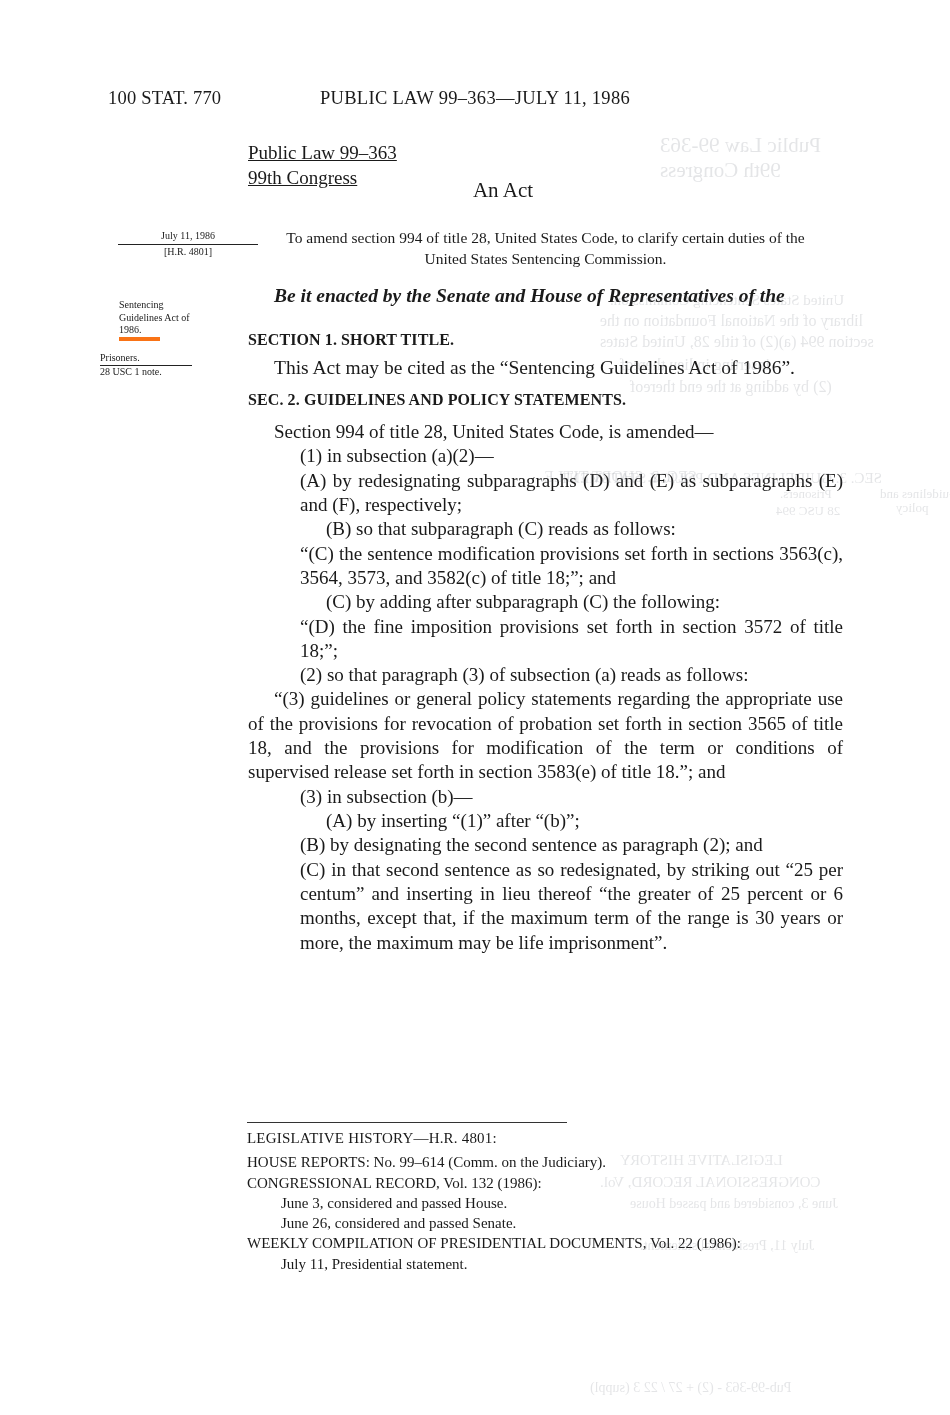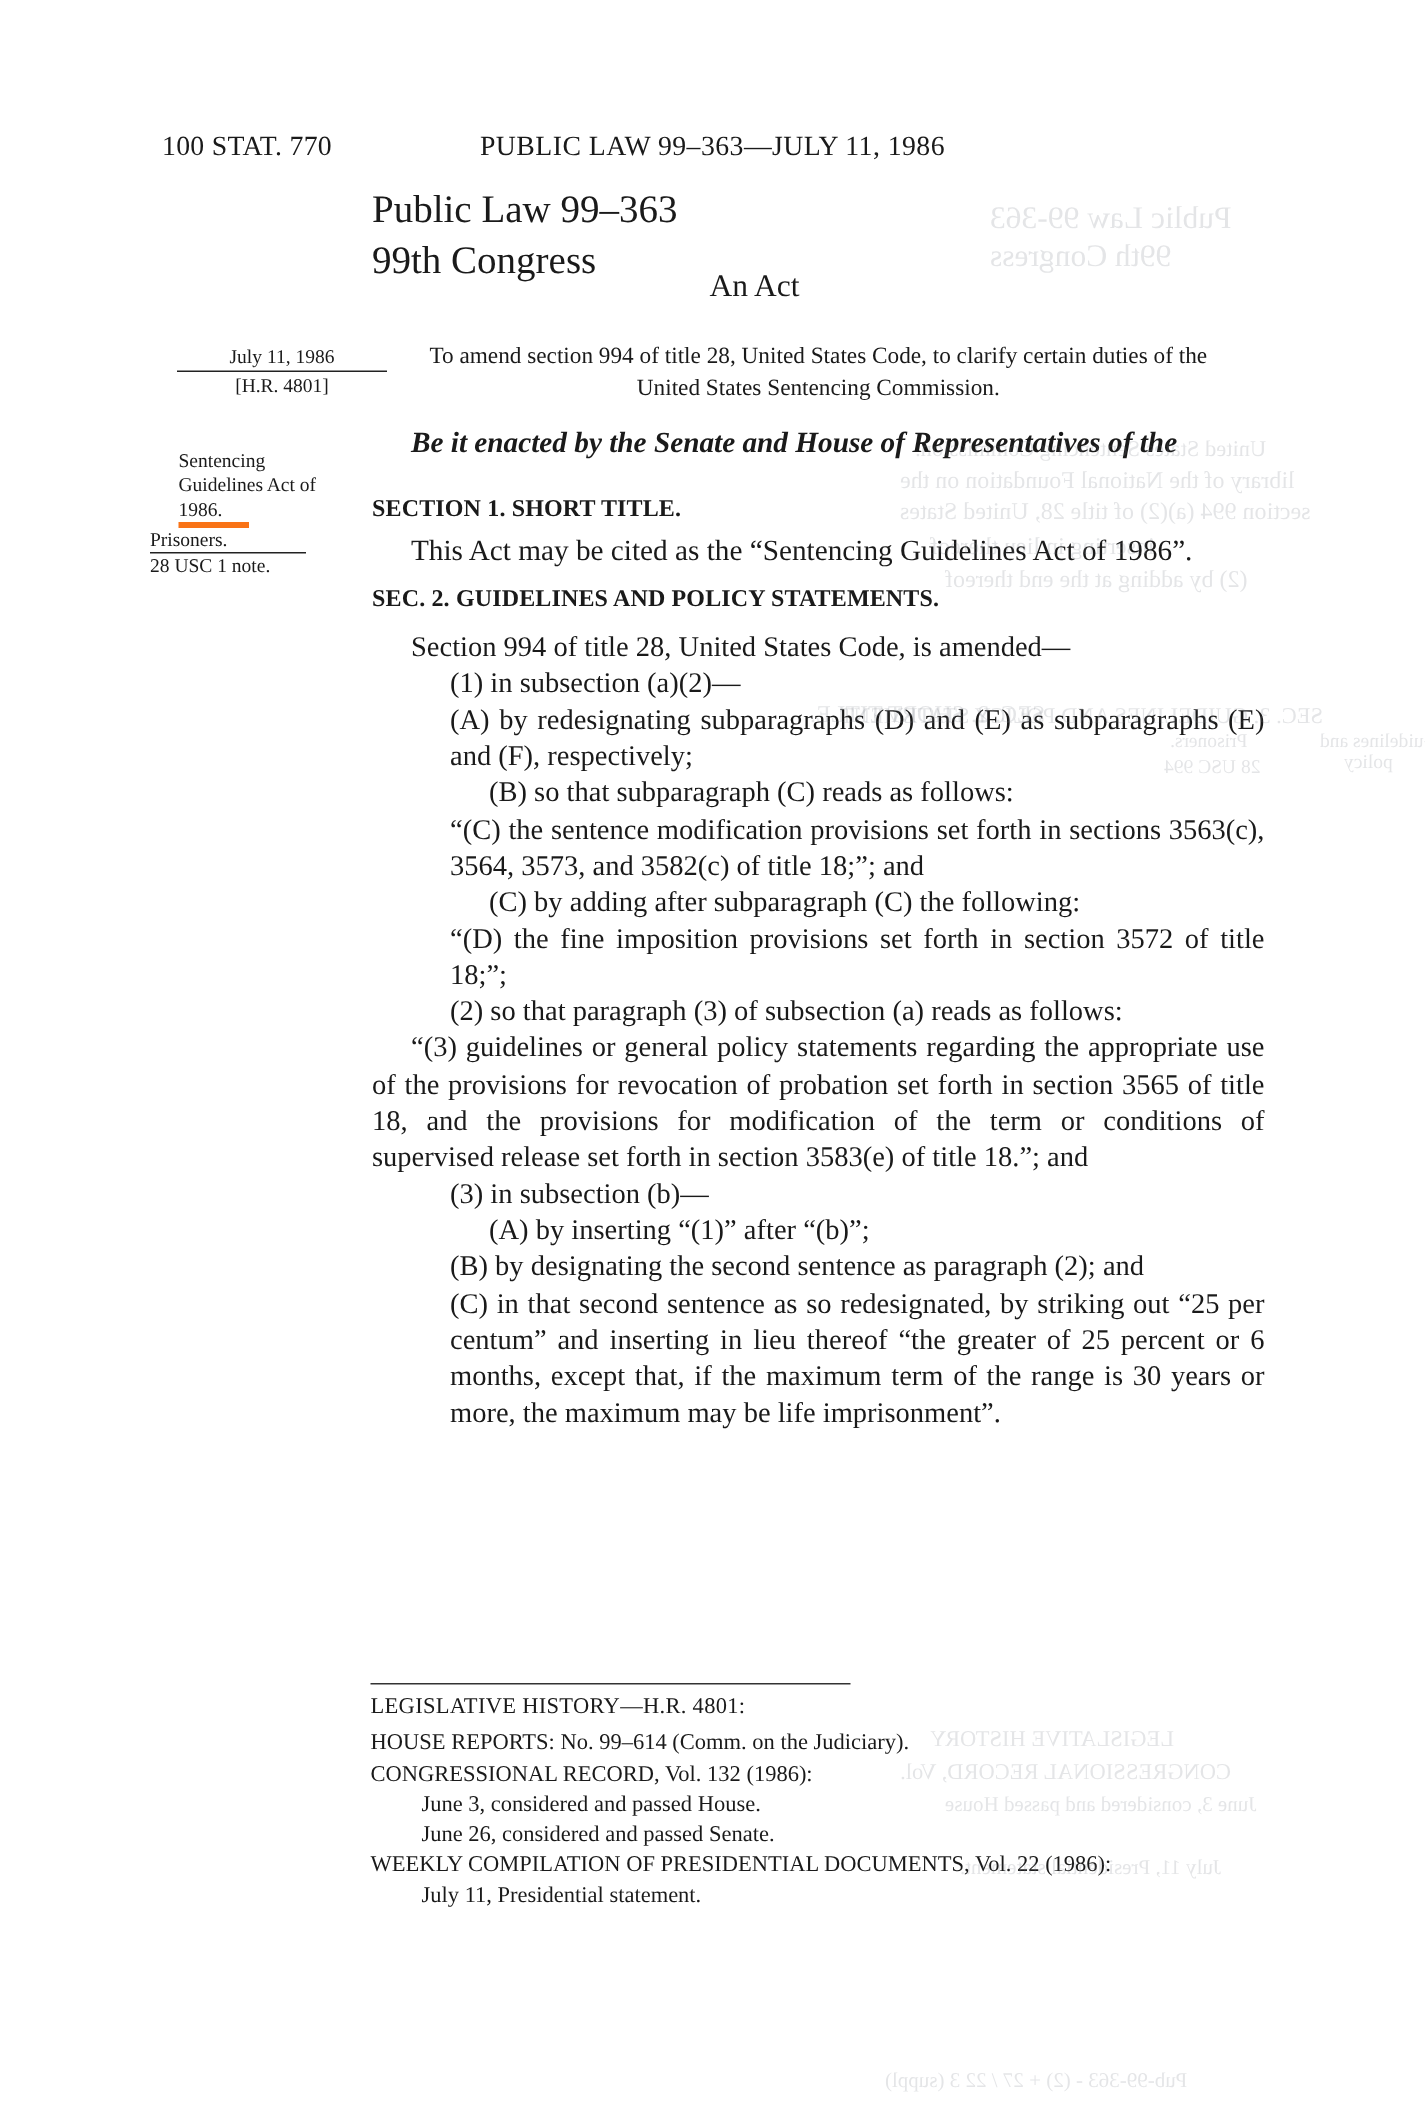--- a/index.html
+++ b/index.html
@@ -47,10 +47,11 @@
   
   .law-title {
     position: absolute;
-    top: 123px;
+    top: 140px;
     left: 248px;
-    font-size: 26px;
+    font-size: 19px;
     line-height: 1.32;
+    text-decoration: underline;
   }
   .an-act {
     position: absolute;

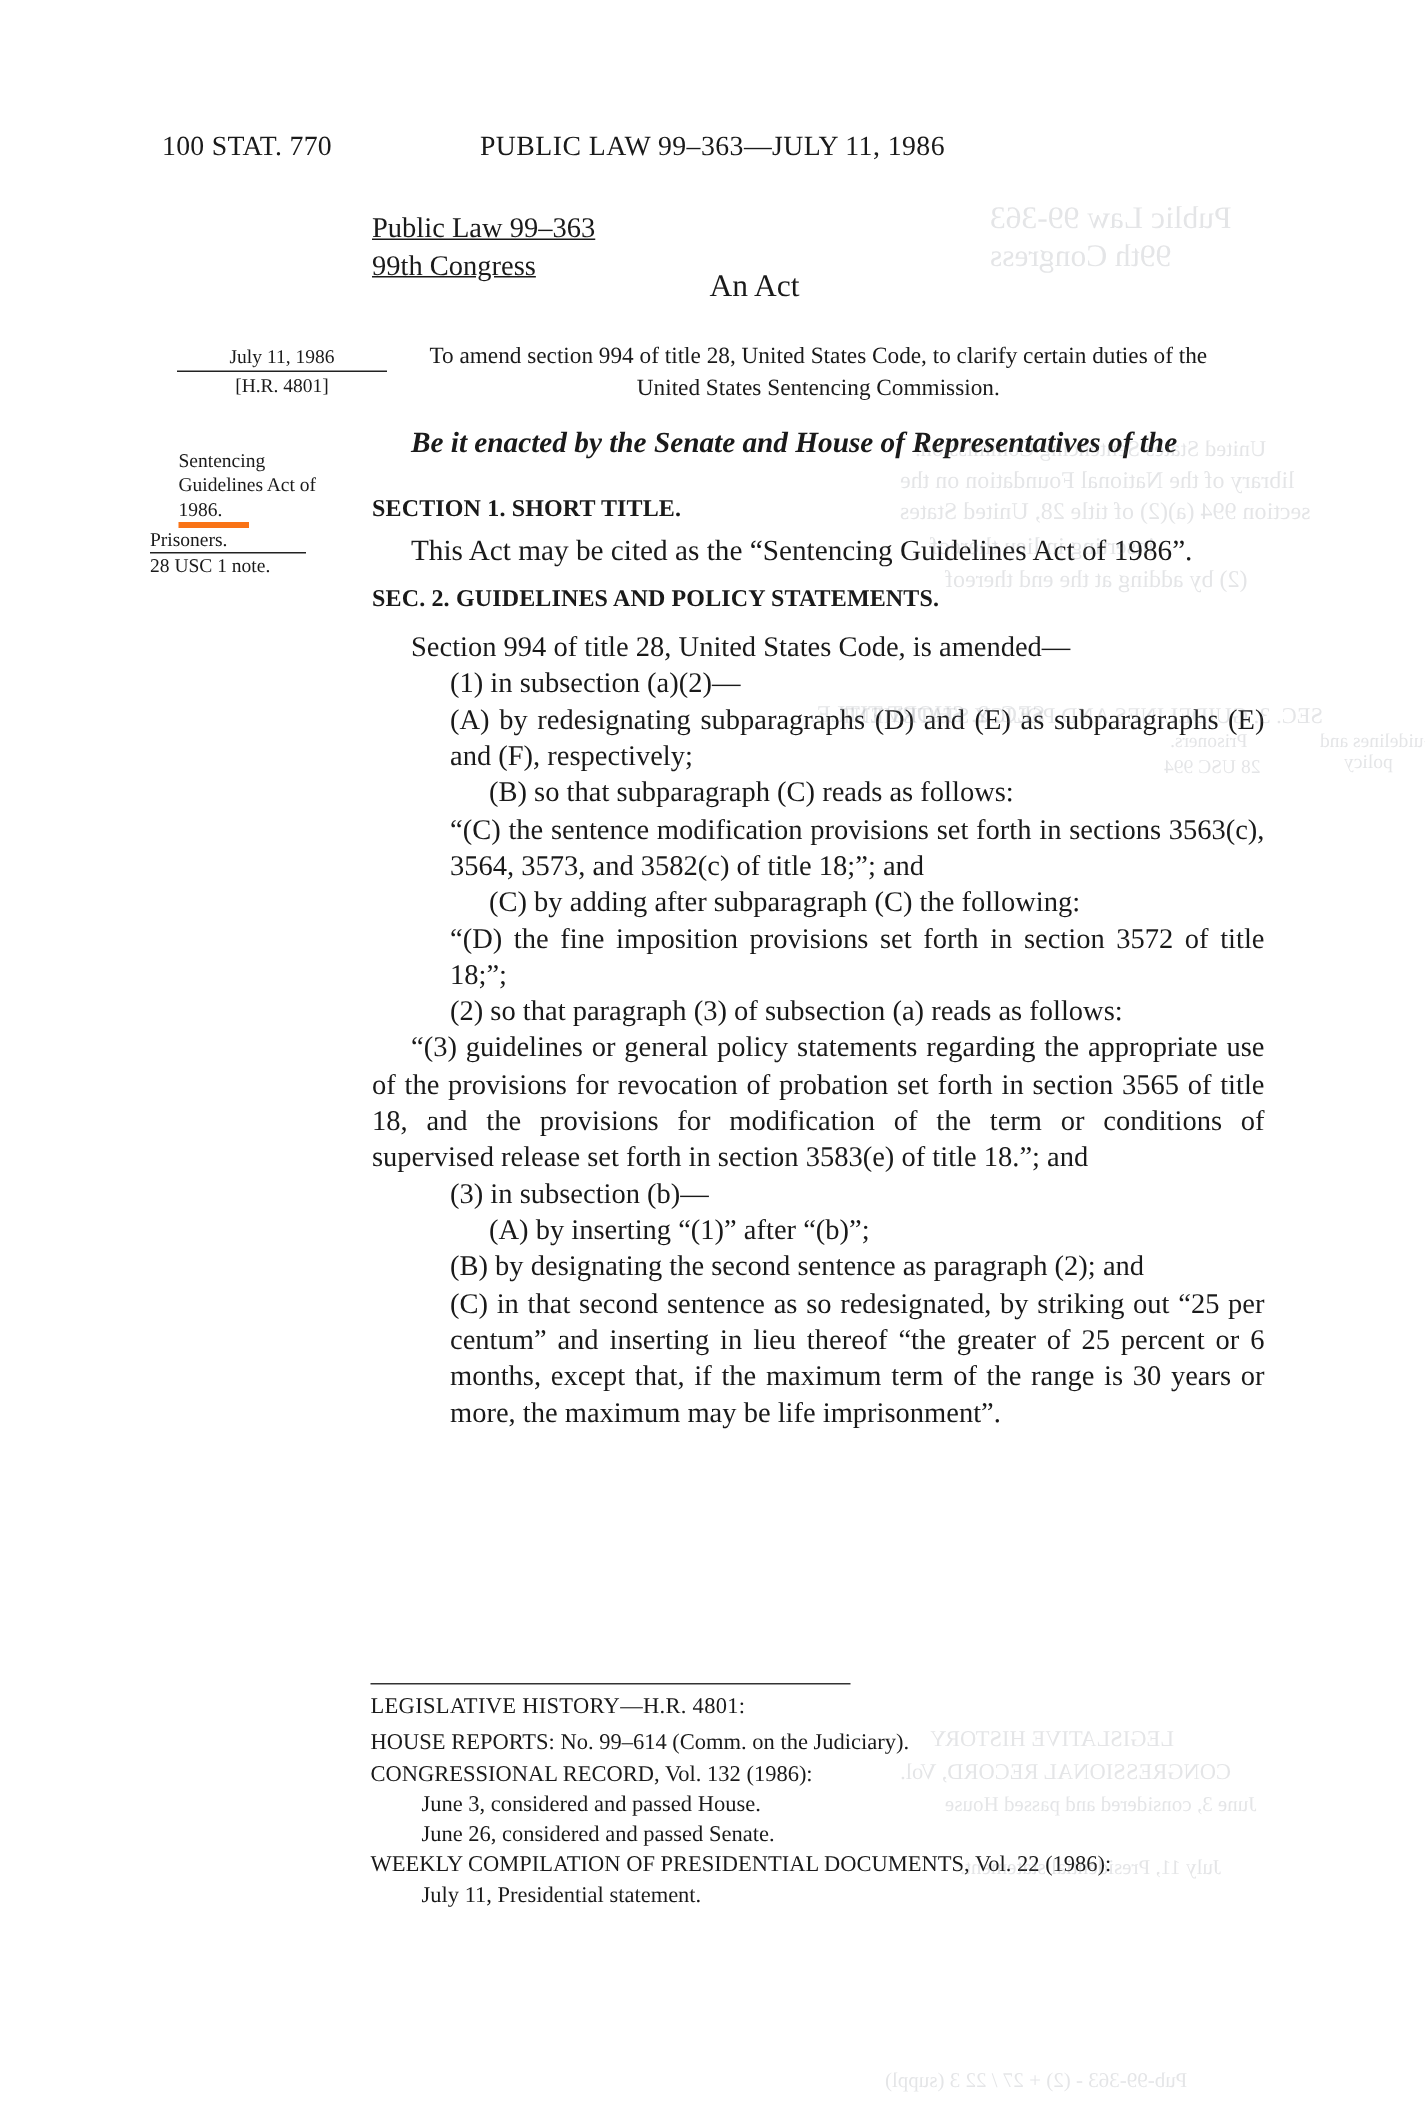--- a/index.html
+++ b/index.html
@@ -68,7 +68,7 @@
     position: absolute;
     left: 100px;
     width: 150px;
-    font-size: 13px;
+    font-size: 10px;
     line-height: 1.25;
     font-family: "Liberation Serif", serif;
   }

